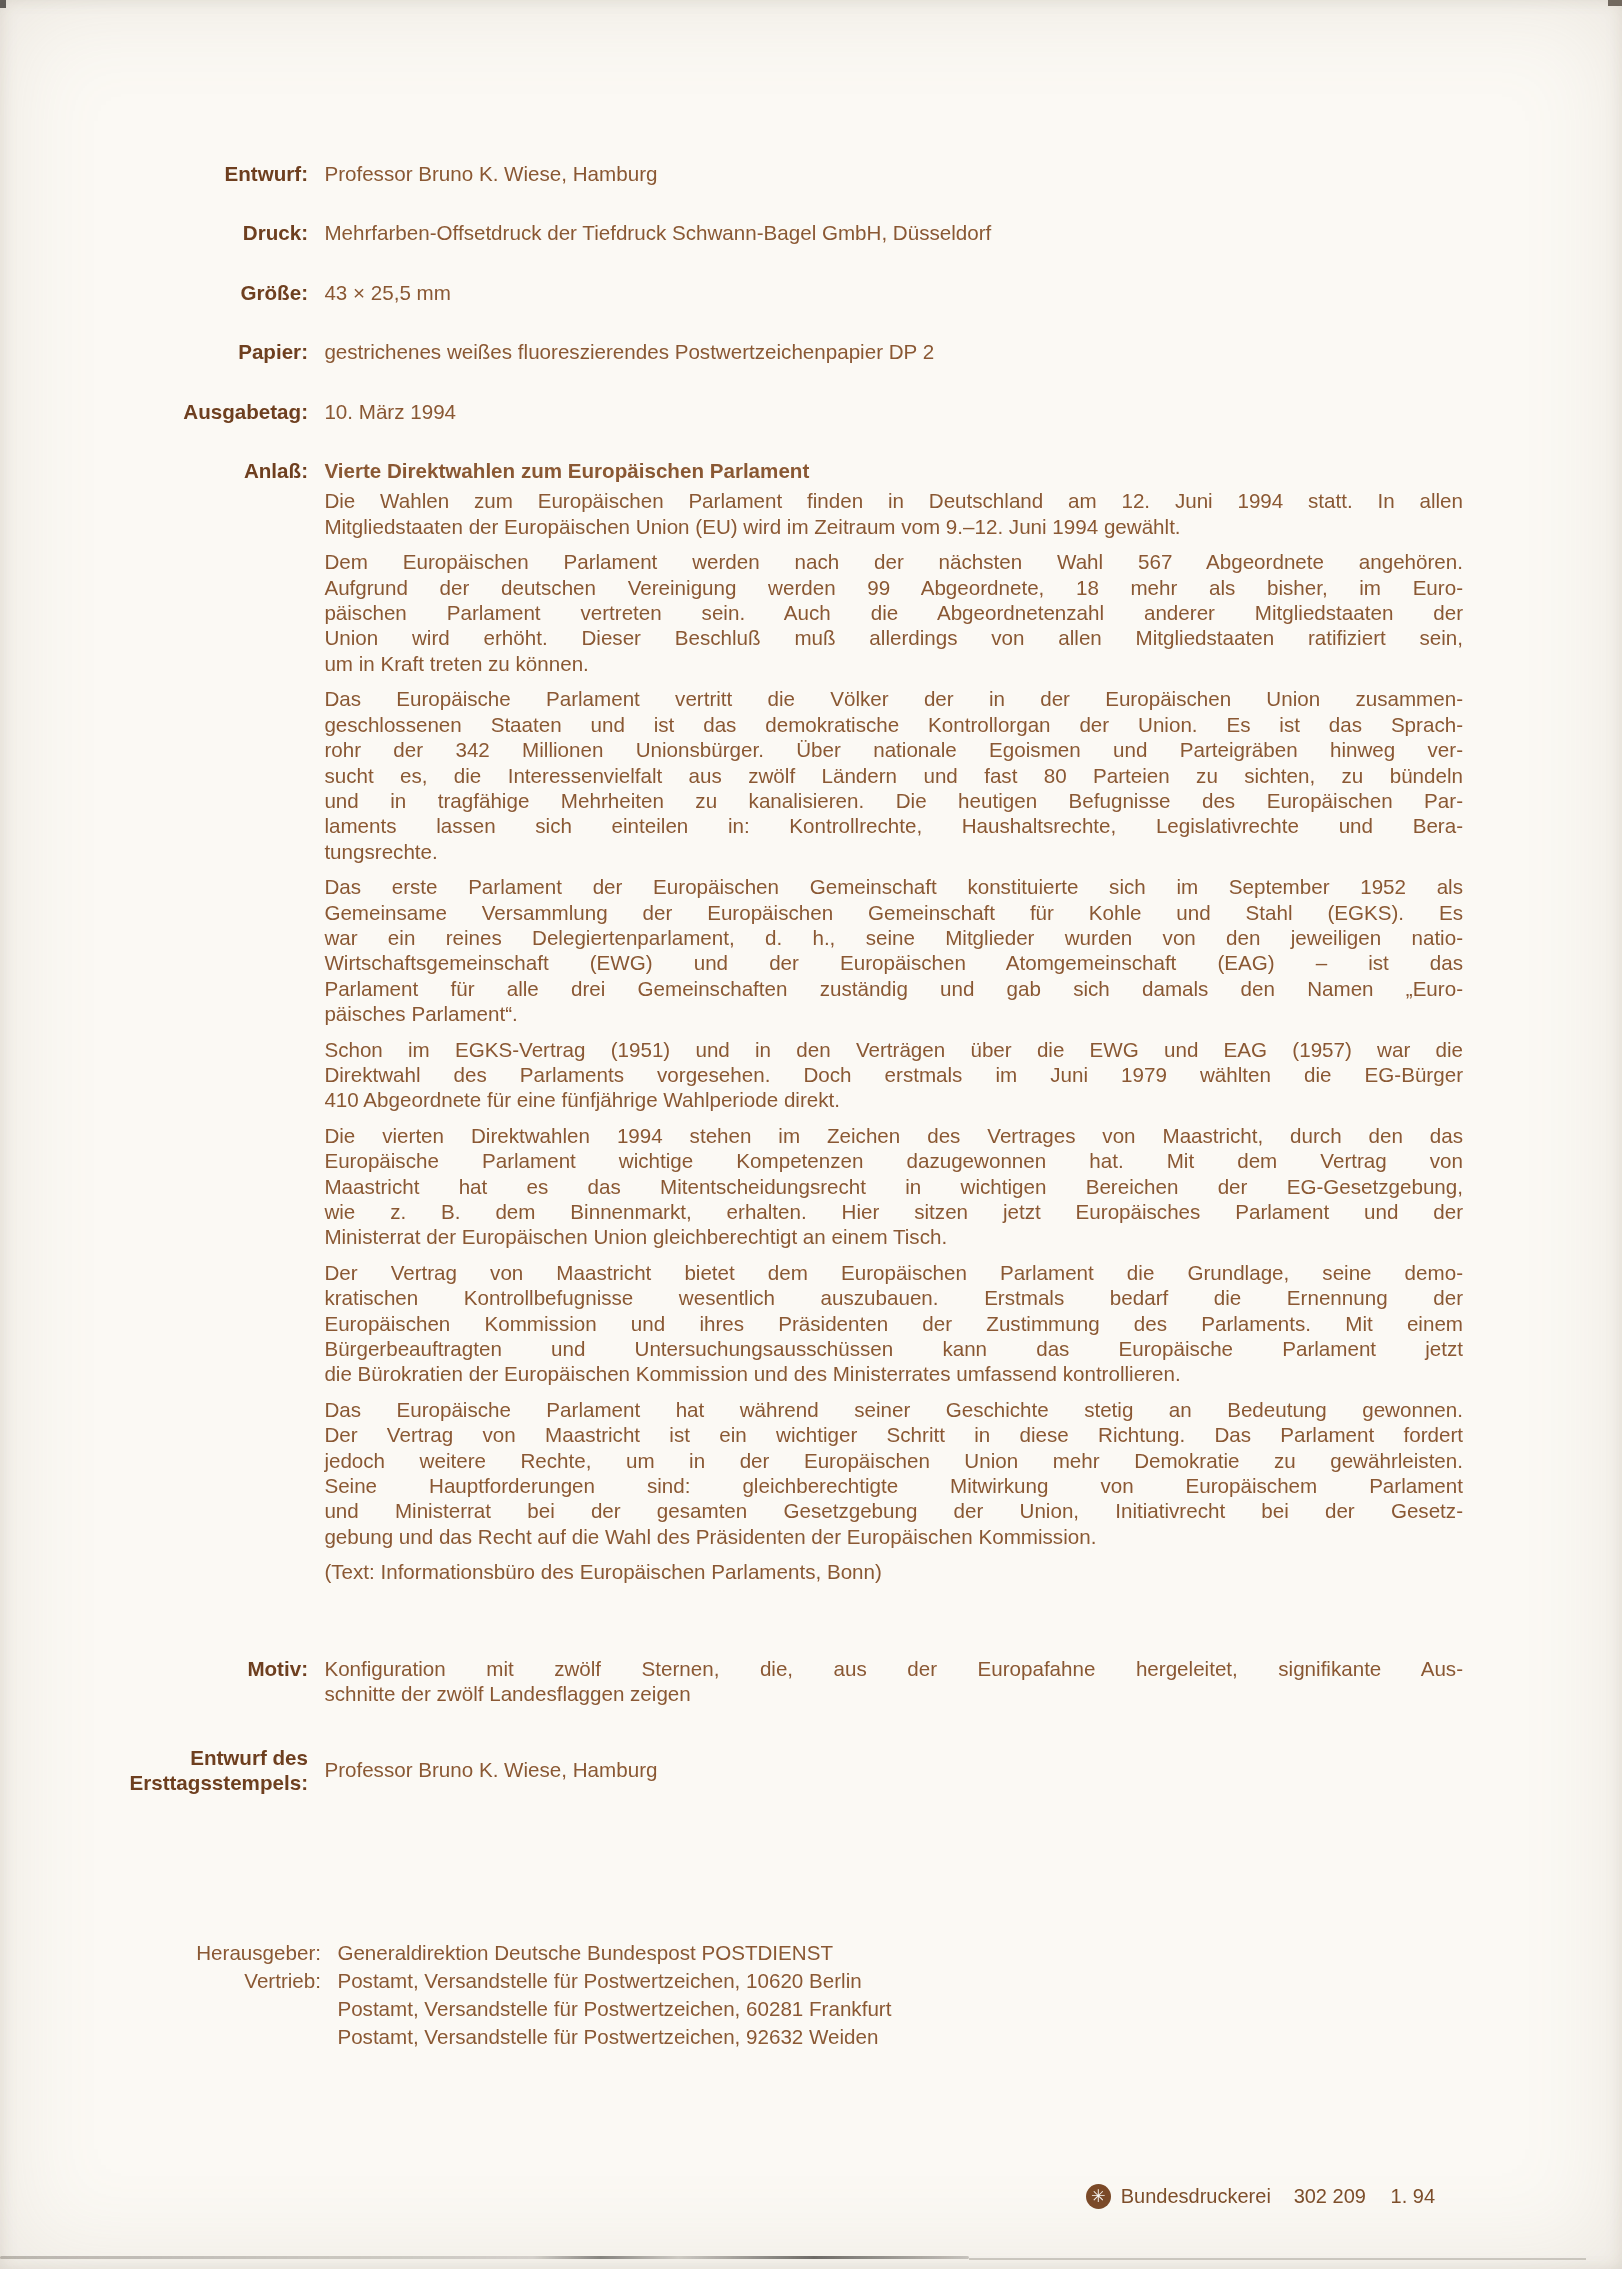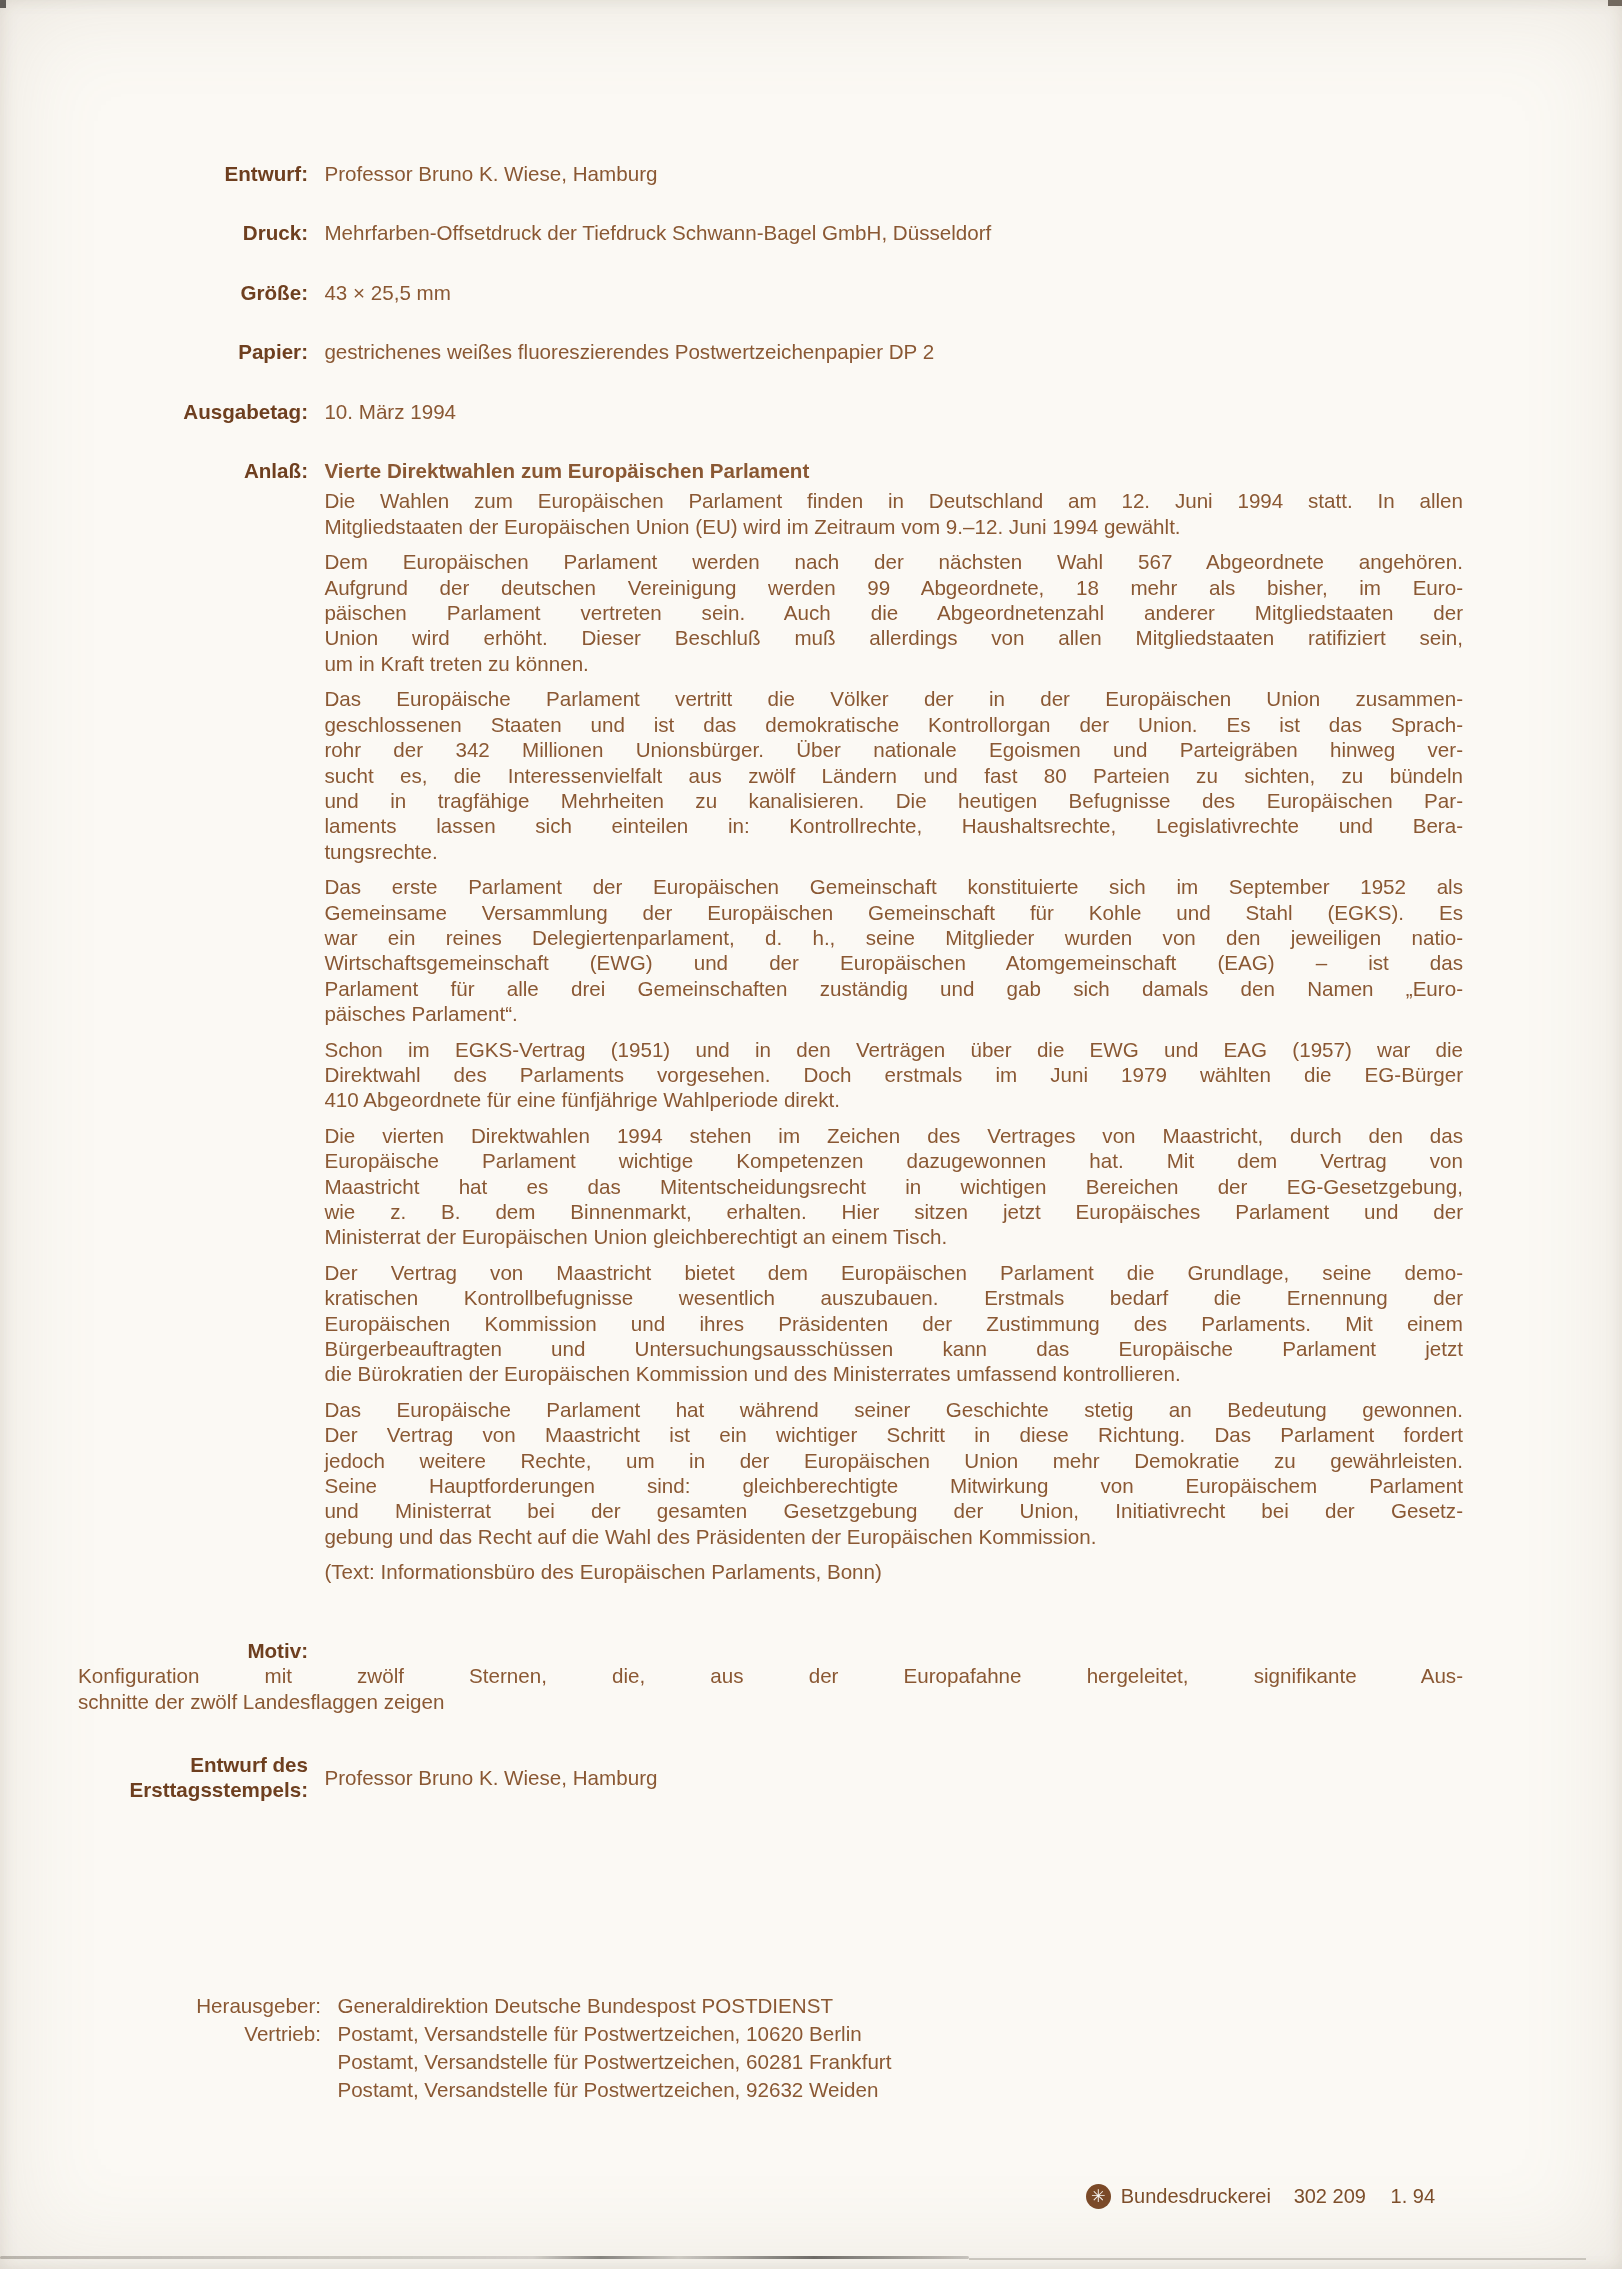--- a/index.html
+++ b/index.html
@@ -27,7 +27,7 @@
   .para:last-child{margin-bottom:0;}
   .line{text-align:justify;text-align-last:justify;}
   .para .line:last-child,.motiv-lines .line:last-child{text-align-last:auto;}
-  .motivrow{margin-top:53px;flex-direction:column;}
+  .motivrow{margin-top:71px;}
   .stamprow{margin-top:38px;align-items:center;}
   .stamp-label div{text-align:right;font-weight:bold;color:#6e3f1f;}
   .footer-block{position:absolute;left:91px;top:1992px;width:1385px;font-size:20.6px;line-height:28px;}

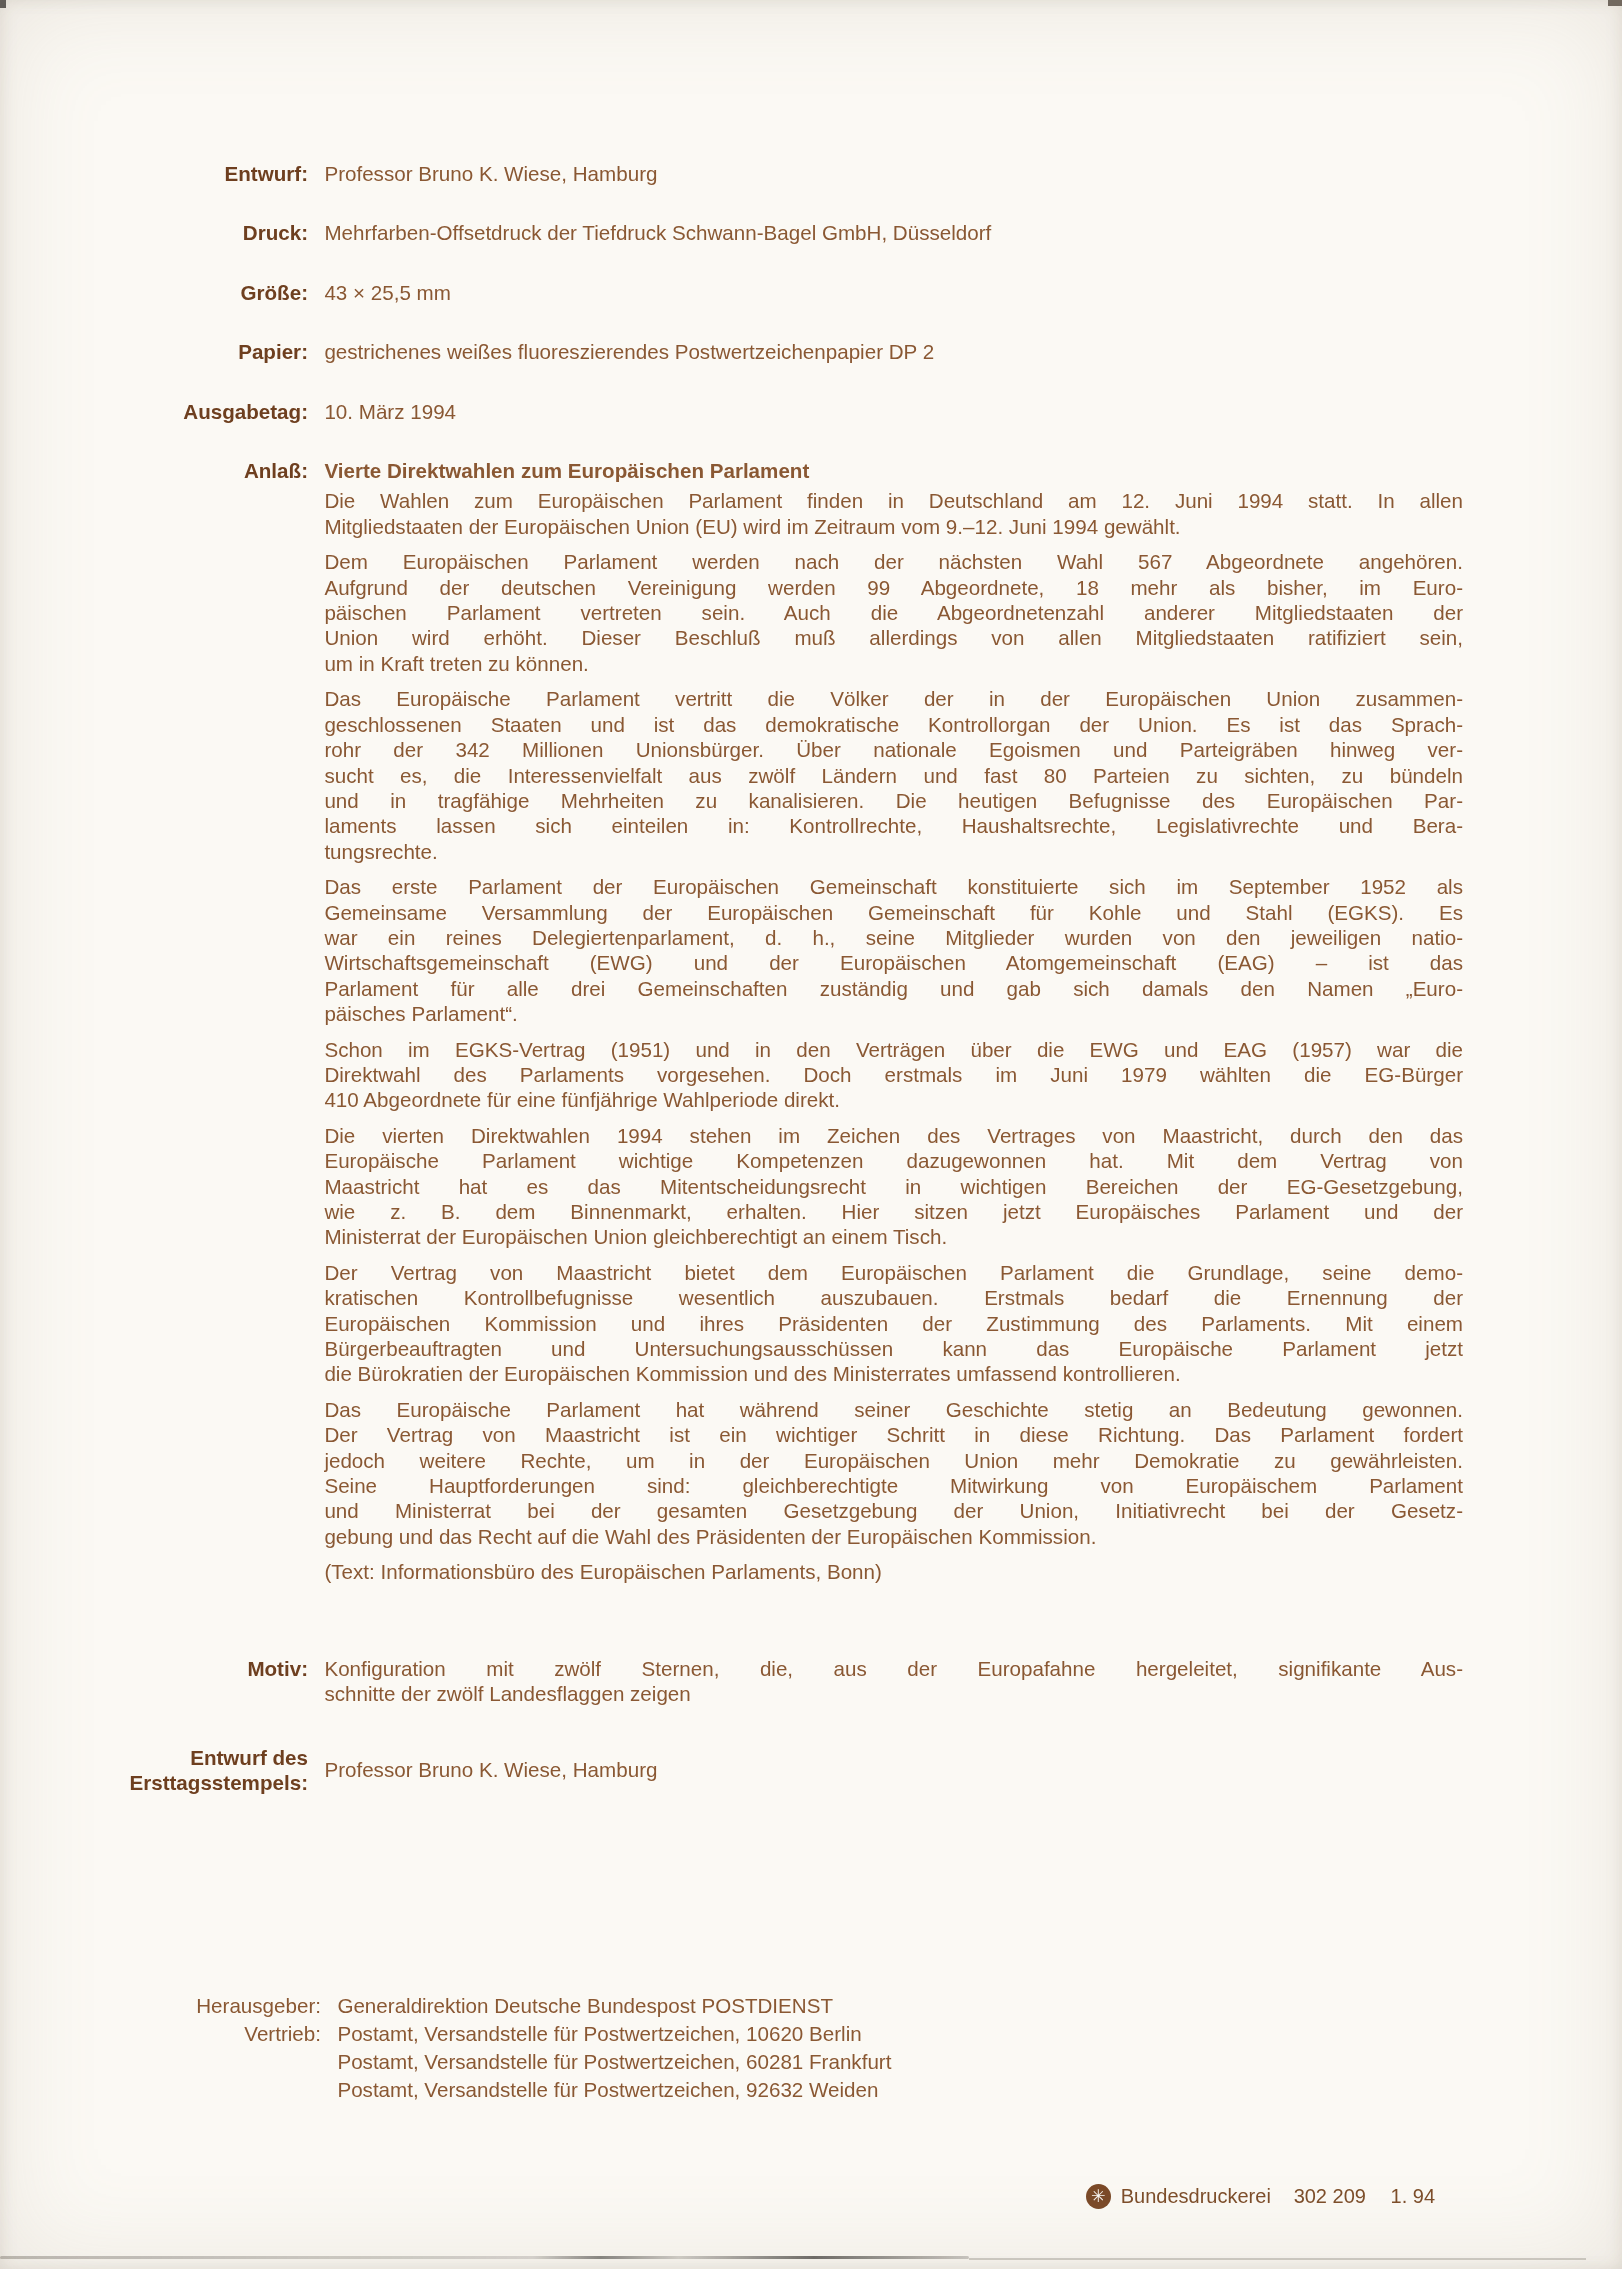--- a/index.html
+++ b/index.html
@@ -30,7 +30,7 @@
   .motivrow{margin-top:71px;}
   .stamprow{margin-top:38px;align-items:center;}
   .stamp-label div{text-align:right;font-weight:bold;color:#6e3f1f;}
-  .footer-block{position:absolute;left:91px;top:1992px;width:1385px;font-size:20.6px;line-height:28px;}
+  .footer-block{position:absolute;left:91px;top:1939px;width:1385px;font-size:20.6px;line-height:28px;}
   .footer-block .row{margin:0;}
   .printer{
     position:absolute;top:2184px;right:188px;

